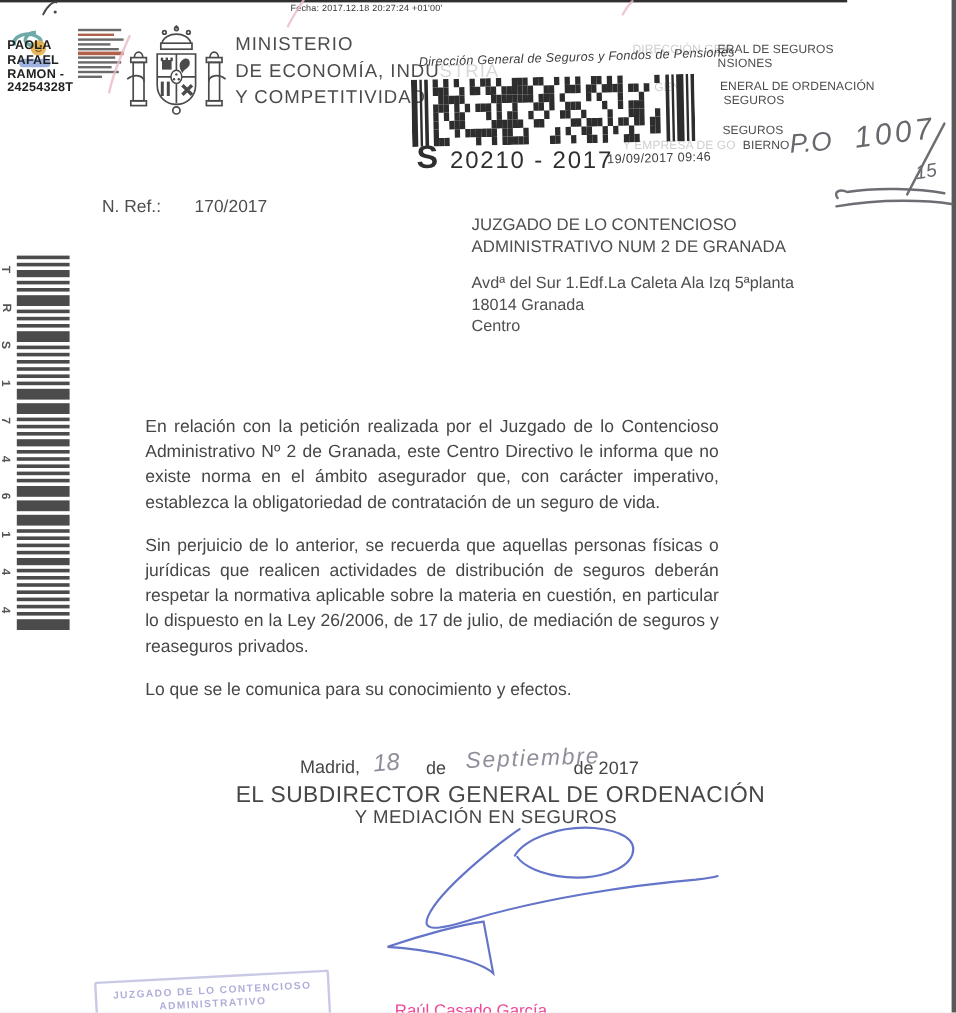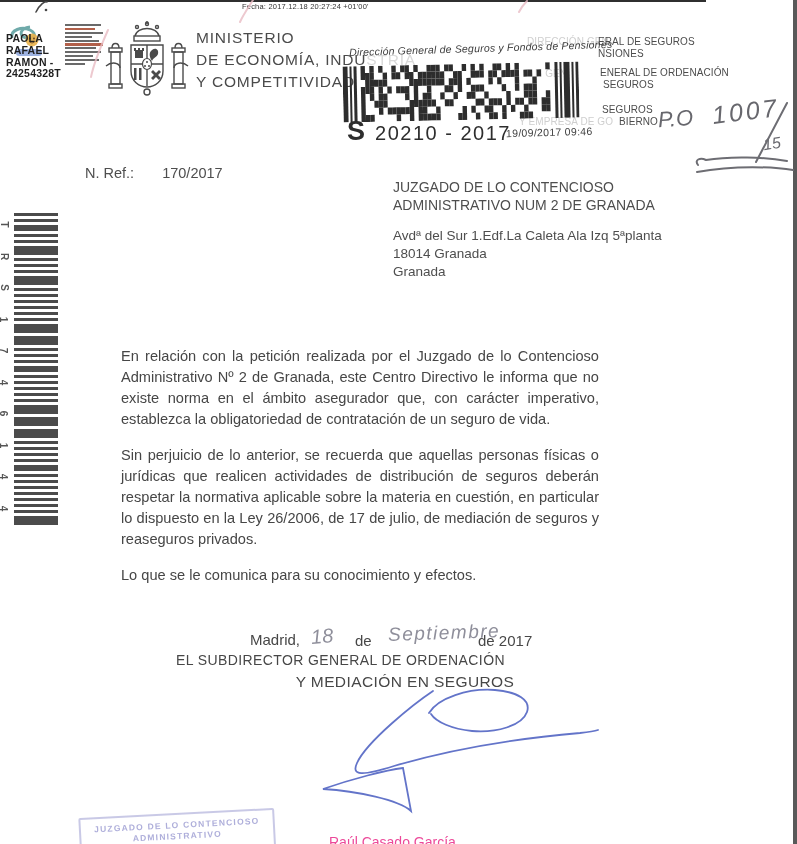--- a/index.html
+++ b/index.html
@@ -387,7 +387,7 @@
     <div class="addr">
       <div>Avdª del Sur 1.Edf.La Caleta Ala Izq 5ªplanta</div>
       <div>18014 Granada</div>
-      <div>Granada</div>
+      <div>Centro</div>
     </div>
   </div>
 

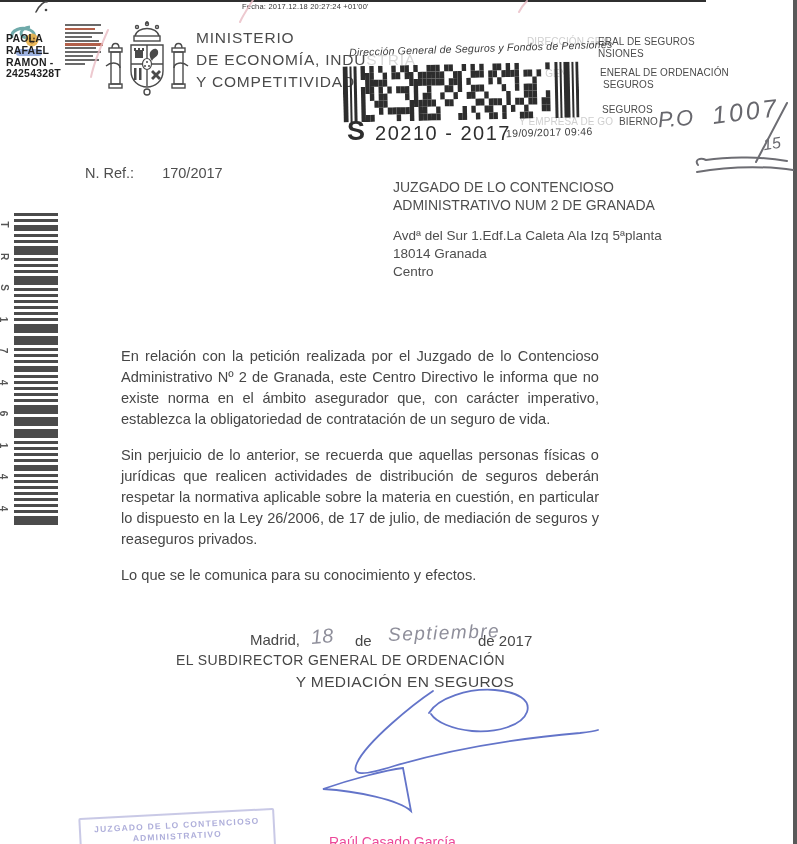--- a/index.html
+++ b/index.html
@@ -75,7 +75,7 @@
   .de1{left:355px;top:632px;}
   .hwmonth{left:388px;top:622px;font-size:19px;color:#8f8f9b;letter-spacing:1.5px;transform:rotate(-2deg);z-index:4;}
   .year{left:478px;top:632px;}
-  .sub1{left:176px;top:652px;width:450px;text-align:left;font-size:14px;letter-spacing:.4px;color:#474747;}
+  .sub1{left:192px;top:652px;width:450px;text-align:center;font-size:19px;letter-spacing:.4px;color:#474747;}
   .sub2{left:180px;top:673px;width:450px;text-align:center;font-size:15.5px;letter-spacing:.4px;color:#474747;}
   .signer{left:329px;top:834px;font-size:14px;color:#ec4899;}
 

